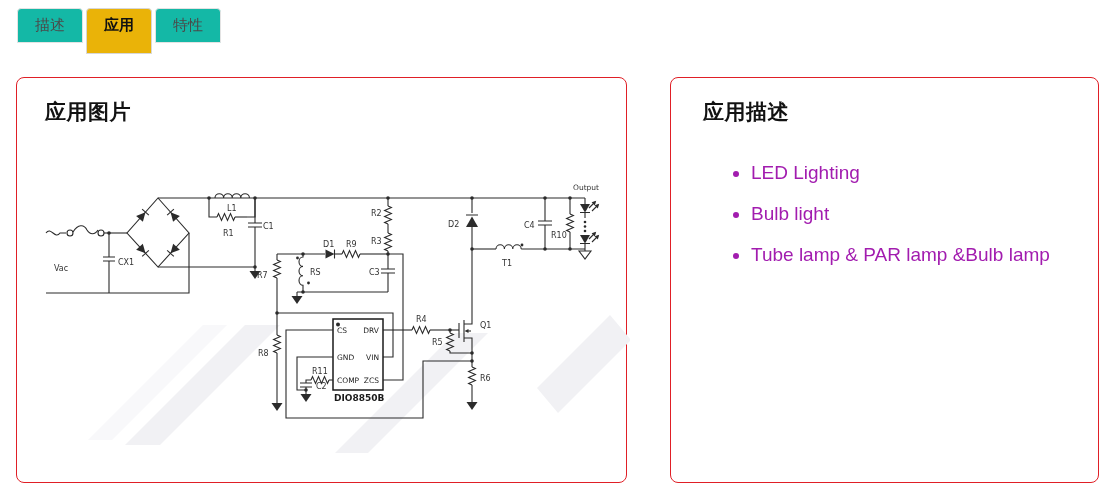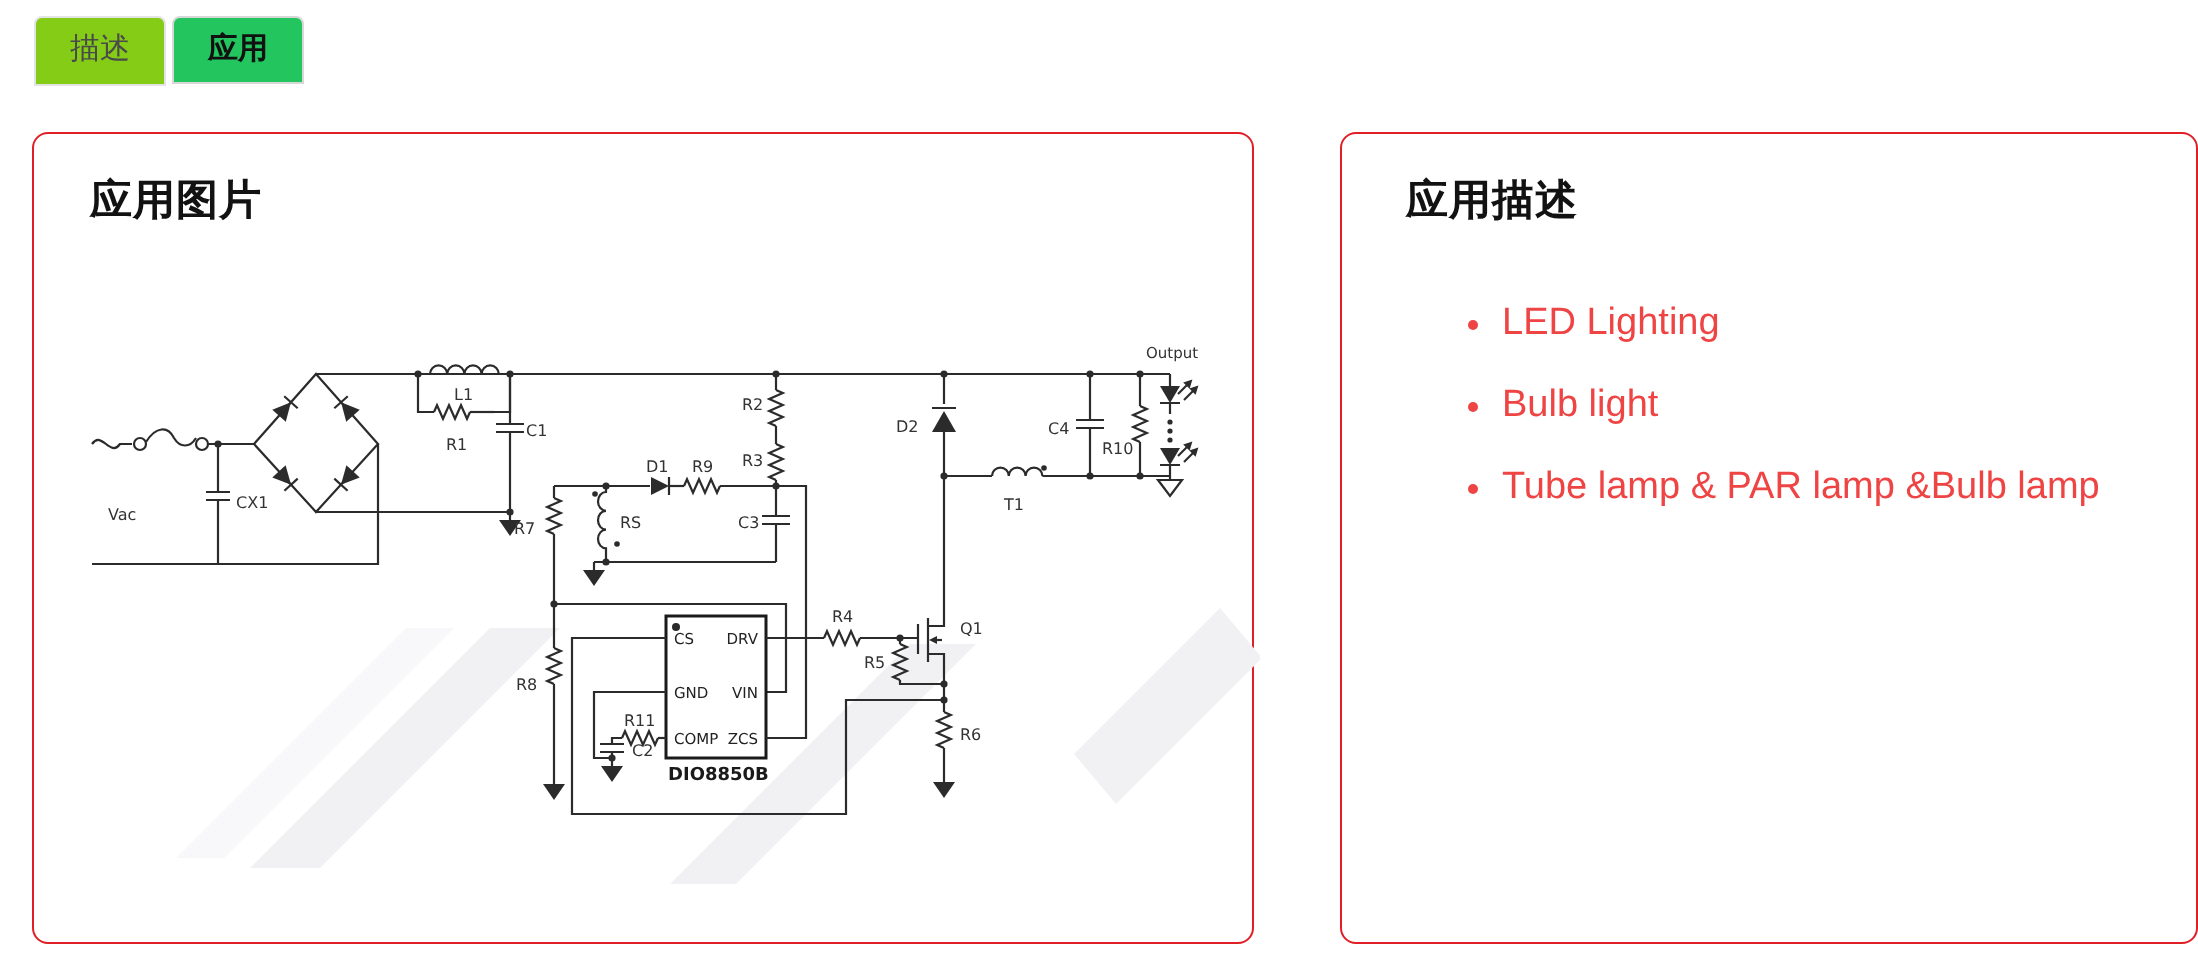--- a/index.html
+++ b/index.html
@@ -8,7 +8,7 @@
 
   
   .tabbar { display:flex; align-items:flex-start; padding:8px 0 0 17px; }
-  .tab { border:1px solid #e3e3e3; border-radius:4px 4px 0 0; background:#84cc16;
+  .tab { border:1px solid #e3e3e3; border-radius:4px 4px 0 0; background:#14b8a6;
     padding:7px 17px 9px; font-size:15px; color:#4a4a4a; margin-right:3px; cursor:pointer;
     line-height:17px; }
   .tab.active { background:#22c55e; border-color:#d7d7d7; font-weight:bold; color:#111;

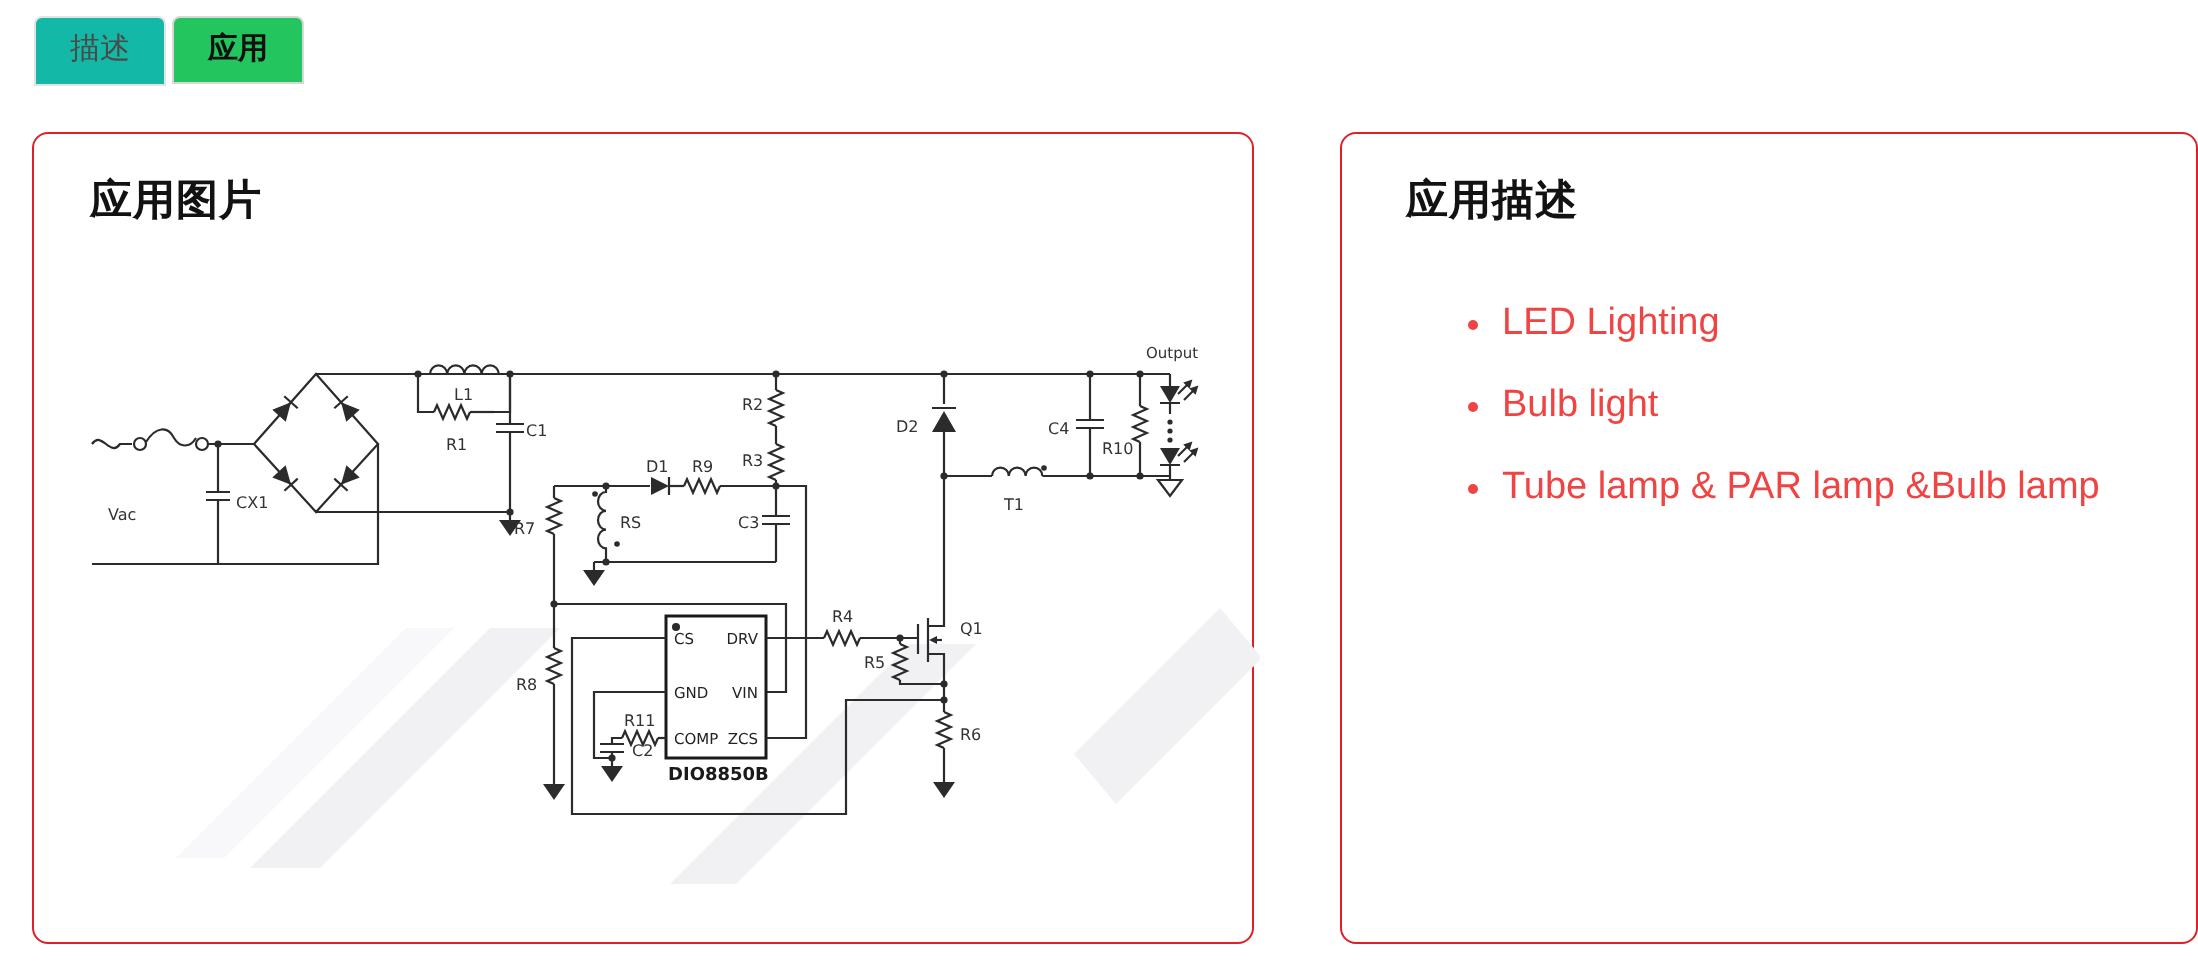--- a/index.html
+++ b/index.html
@@ -11,8 +11,8 @@
   .tab { border:1px solid #e3e3e3; border-radius:4px 4px 0 0; background:#14b8a6;
     padding:7px 17px 9px; font-size:15px; color:#4a4a4a; margin-right:3px; cursor:pointer;
     line-height:17px; }
-  .tab.active { background:#22c55e; border-color:#d7d7d7; font-weight:bold; color:#111;
-    padding-bottom:8px; }
+  .tab.active { background:#eab308; border-color:#d7d7d7; font-weight:bold; color:#111;
+    padding-bottom:20px; }
 
   
   .content { display:flex; gap:31px; margin:23px 0 0 16px; align-items:flex-start; }

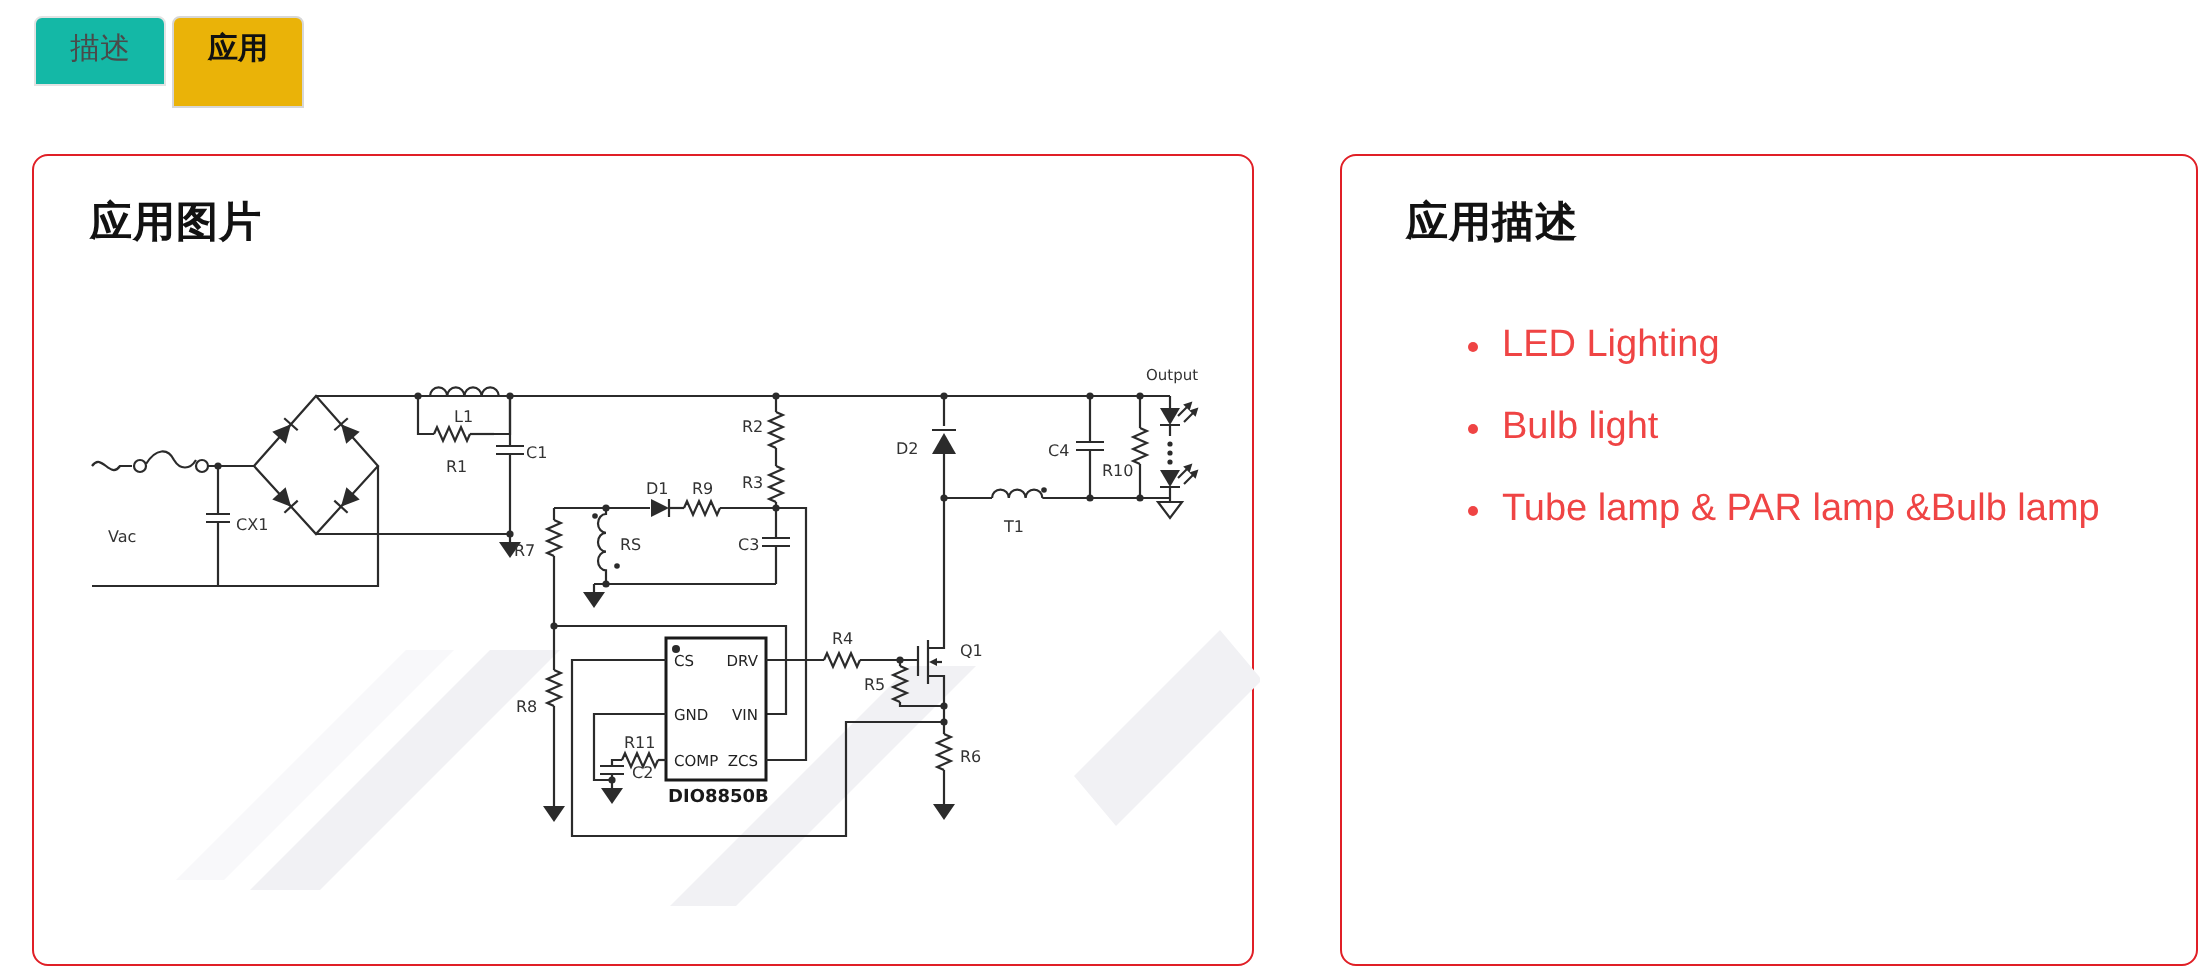--- a/index.html
+++ b/index.html
@@ -32,6 +32,7 @@
 <div class="tabbar">
   <div class="tab">描述</div>
   <div class="tab active">应用</div>
+  <div class="tab">特性</div>
 </div>
 
 <div class="content">

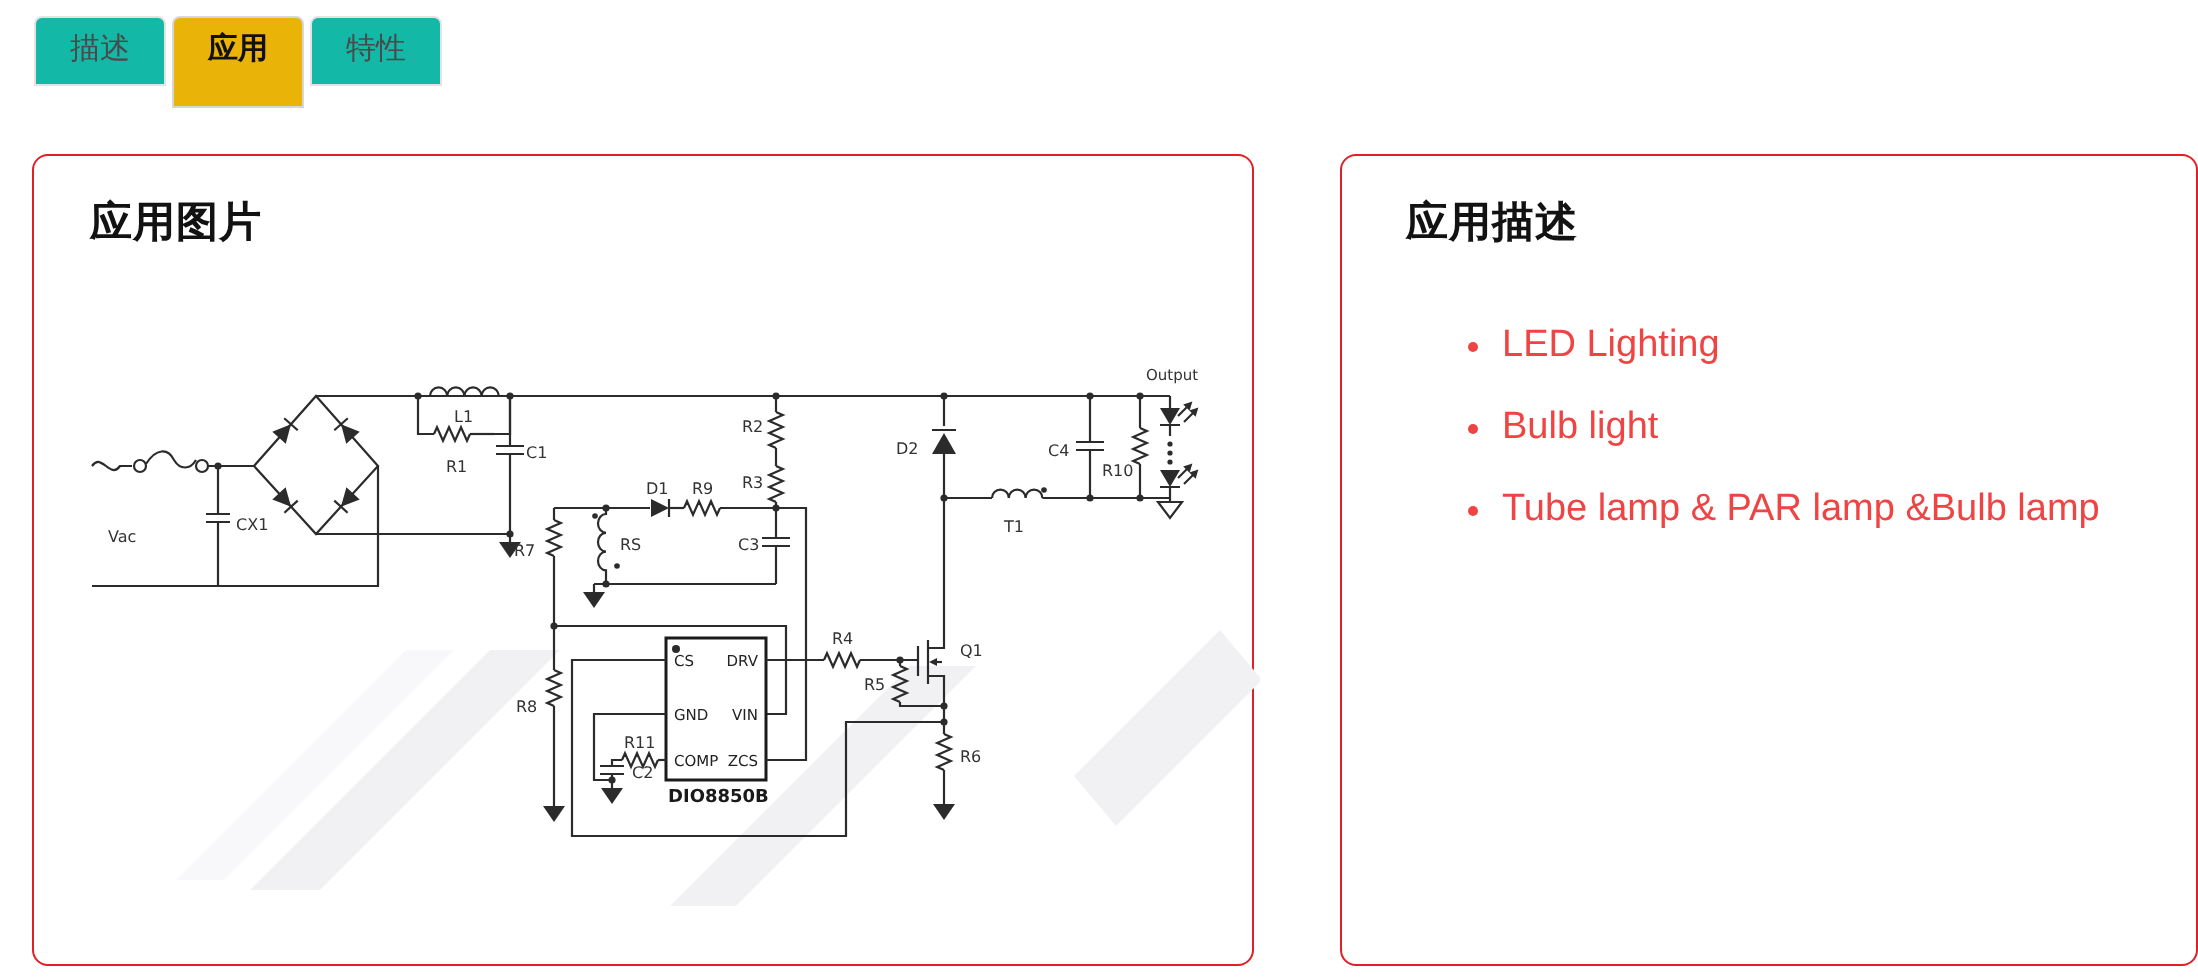--- a/index.html
+++ b/index.html
@@ -23,7 +23,7 @@
     letter-spacing:.5px; font-weight:bold; }
   .panel.left h2 { margin-left:28px; }
   .schematic { display:block; margin:31px 0 0 13px; }
-  .apps-list { margin:36px 0 0 0; padding-left:48px; color:#ef4444; }
+  .apps-list { margin:36px 0 0 0; padding-left:48px; color:#a21caf; }
   .apps-list li { font-size:19px; line-height:25px; margin-bottom:16px; }
 </style>
 </head>

